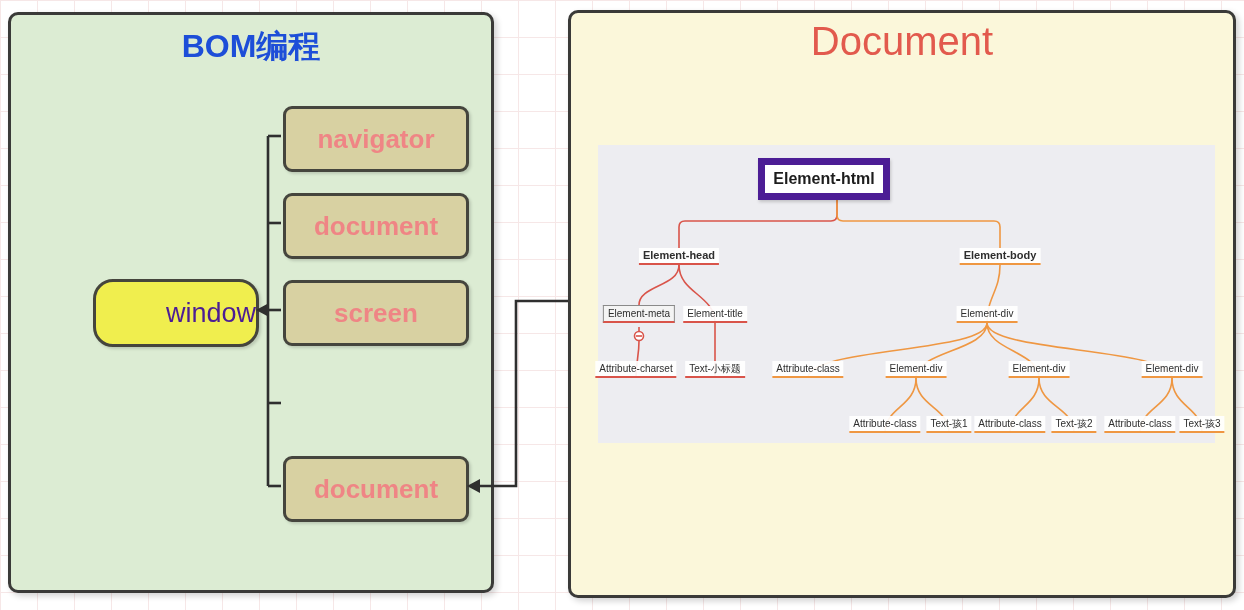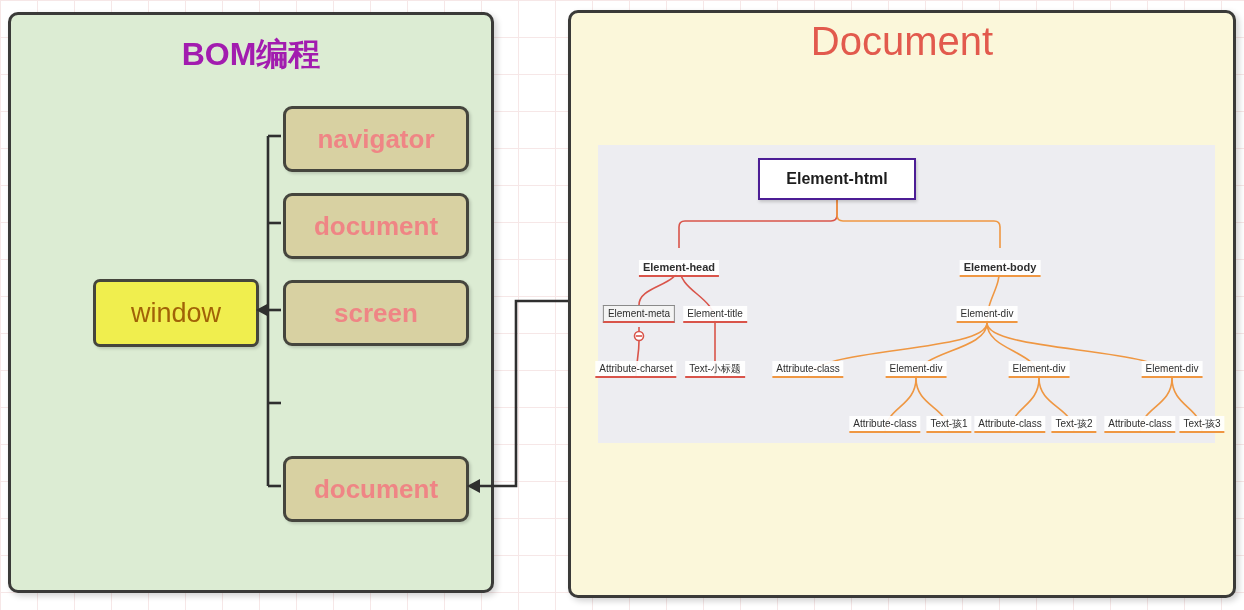--- a/index.html
+++ b/index.html
@@ -22,7 +22,7 @@
   .bom{left:8px;top:12px;width:486px;height:581px;background:#dcecd3;}
   .doc{left:568px;top:10px;width:668px;height:588px;background:#fbf7da;}
   .bom-title{
-    margin-top:18px;text-align:center;font-size:32px;font-weight:bold;color:#a21caf;
+    margin-top:10px;text-align:center;font-size:32px;font-weight:bold;color:#1d4ed8;
   }
   .doc-title{
     margin-top:6px;text-align:center;font-size:40px;color:#e25a4d;font-weight:400;

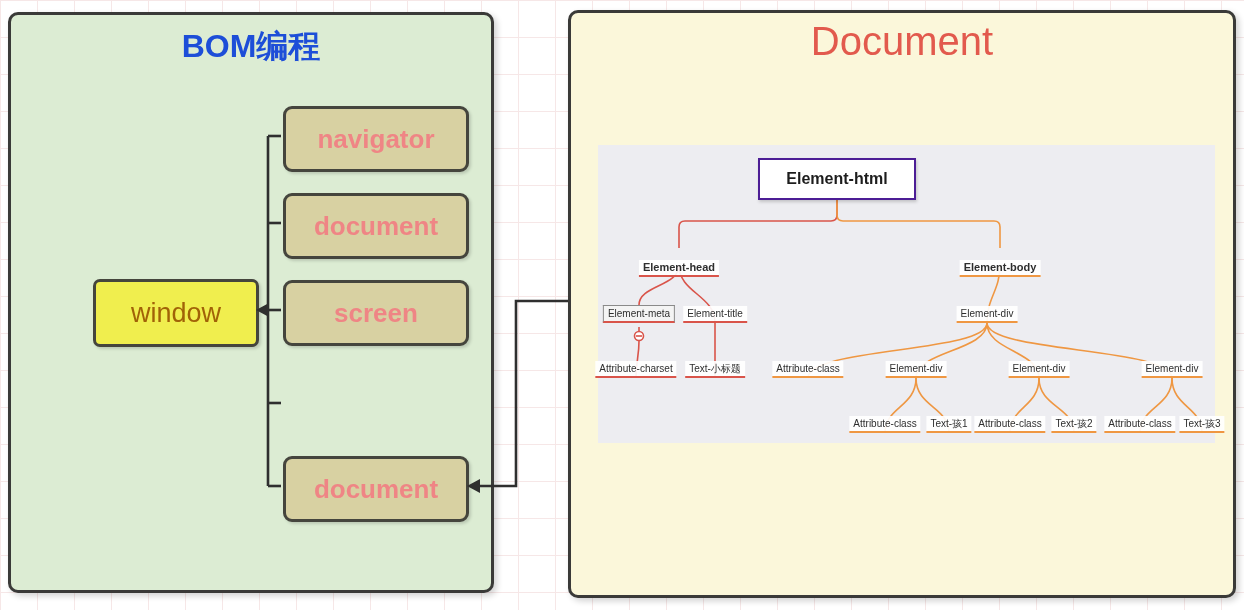--- a/index.html
+++ b/index.html
@@ -48,8 +48,8 @@
   }
   .tree-lines{position:absolute;left:0;top:0;width:617px;height:298px;overflow:visible;}
   .t-root{
-    position:absolute;left:160px;top:13px;width:158px;height:42px;
-    background:#ffffff;border:2px solid #4c1d95;box-sizing:border-box;
+    position:absolute;left:160px;top:13px;width:132px;height:42px;
+    background:#ffffff;border:7px solid #4c1d95;box-sizing:border-box;
     display:flex;align-items:center;justify-content:center;
     font-weight:bold;font-size:16px;color:#1d1d1d;
     box-shadow:1px 2px 3px rgba(0,0,0,.18);

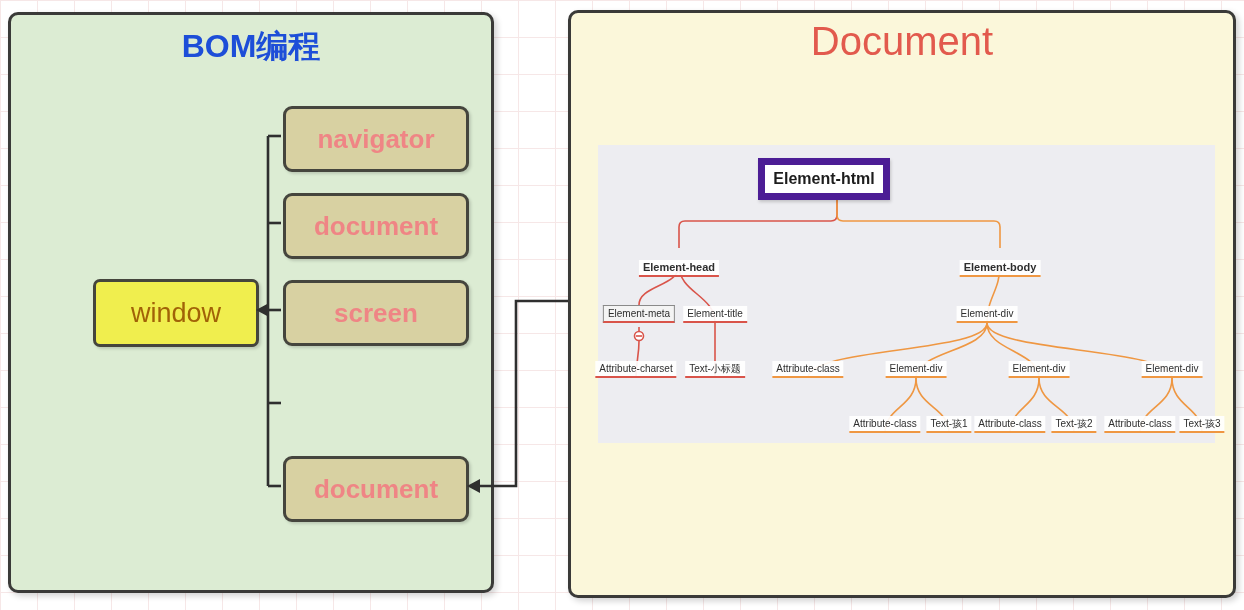--- a/index.html
+++ b/index.html
@@ -60,7 +60,7 @@
     background:rgba(255,255,255,.92);padding:1px 4px 1px;
     border-bottom:2px solid #999;
   }
-  .t-bold{font-weight:bold;font-size:11px;margin-top:12px;}
+  .t-bold{font-weight:bold;font-size:11px;}
   .t-red{border-bottom-color:#d9544a;}
   .t-orange{border-bottom-color:#ef9742;}
   .t-meta{

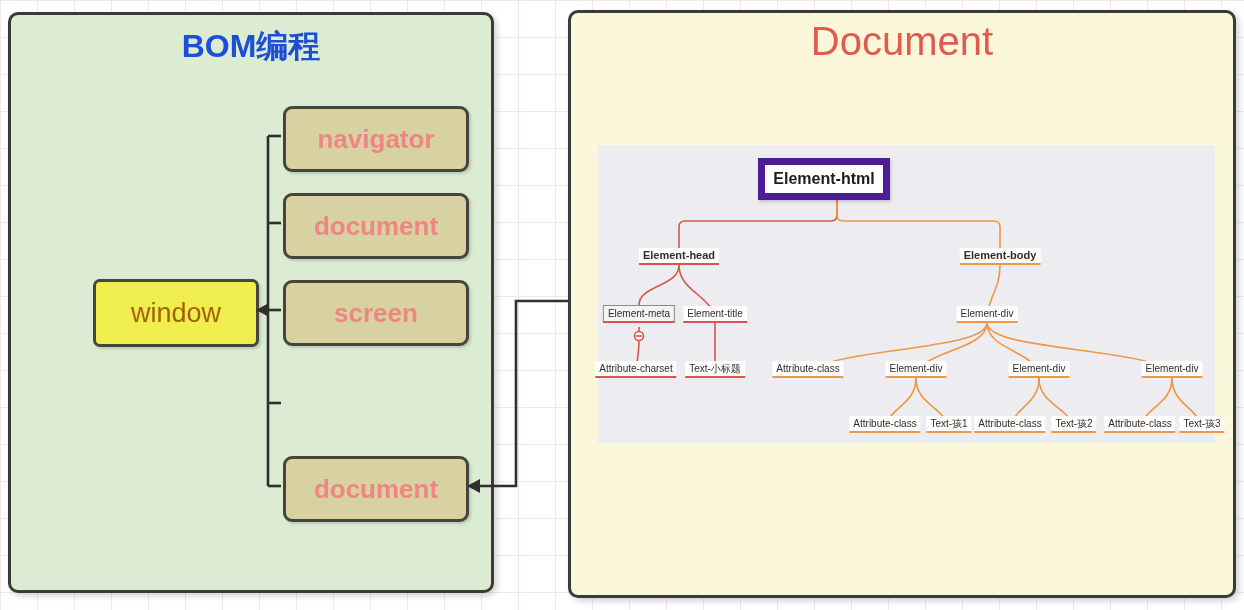--- a/index.html
+++ b/index.html
@@ -29,9 +29,9 @@
   }
   .window-box{
     position:absolute;left:82px;top:264px;width:166px;height:68px;
-    background:#f0ee4e;border:3px solid #45453d;border-radius:7px;
-    display:flex;align-items:center;justify-content:center;
-    font-size:27px;color:#a16207;box-sizing:border-box;
+    background:#f0ee4e;border:3px solid #45453d;border-radius:20px;
+    display:flex;align-items:center;justify-content:flex-end;
+    font-size:27px;color:#4c1d95;box-sizing:border-box;
     box-shadow:2px 2px 3px rgba(0,0,0,.15);
   }
   .bom-item{

